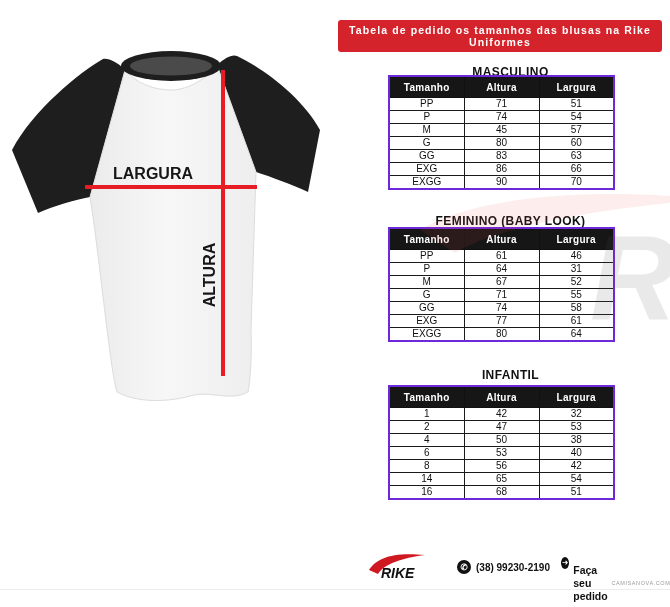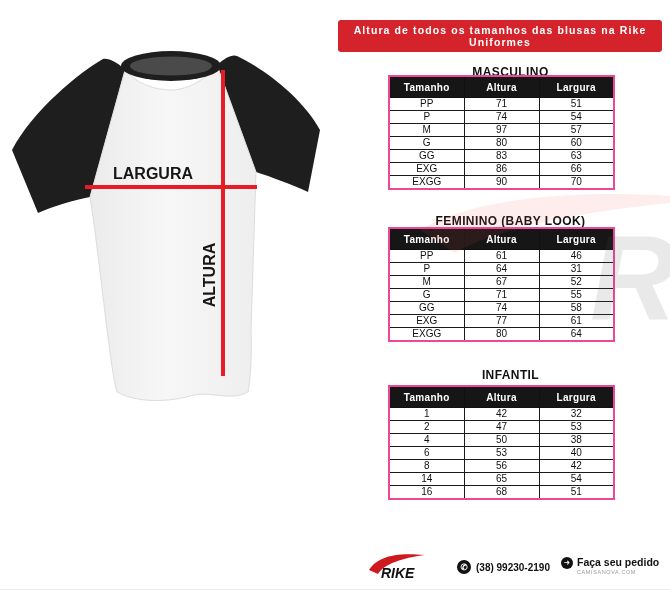--- a/index.html
+++ b/index.html
@@ -91,7 +91,7 @@
     </svg>
   </div>
 
-  <div class="banner">Altura de todos os tamanhos das blusas na Rike Uniformes</div>
+  <div class="banner">Tabela de pedido os tamanhos das blusas na Rike Uniformes</div>
 
   <h3 class="tbl-title" style="top:56px">MASCULINO</h3>
   <h3 class="tbl-title" style="top:359px">INFANTIL</h3>

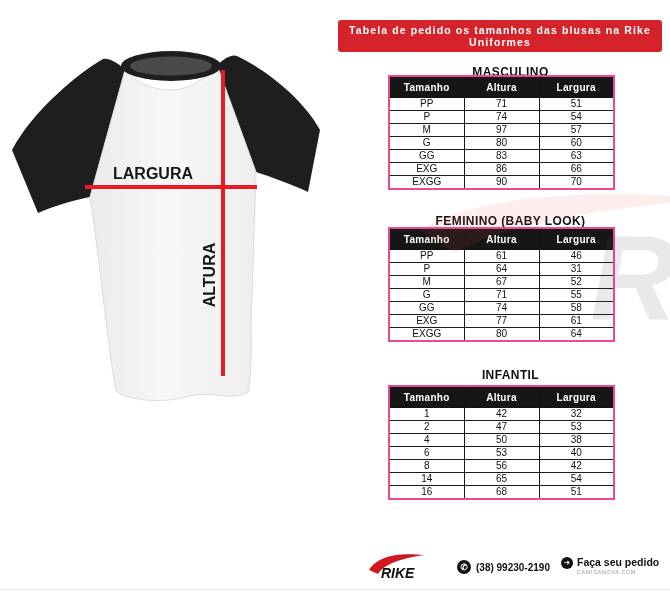--- a/index.html
+++ b/index.html
@@ -32,7 +32,7 @@
     border:1px solid #1a1a1a;font-size:10px;text-align:center;
     height:12px;padding:0;line-height:12px;color:#111;background:transparent;
   }
-  .size-table{border:2px solid #ec4899;}
+  .size-table{border:2px solid #6d28d9;}
   
   .watermark{position:absolute;left:415px;top:185px;width:300px;height:210px;pointer-events:none;z-index:5;}
   

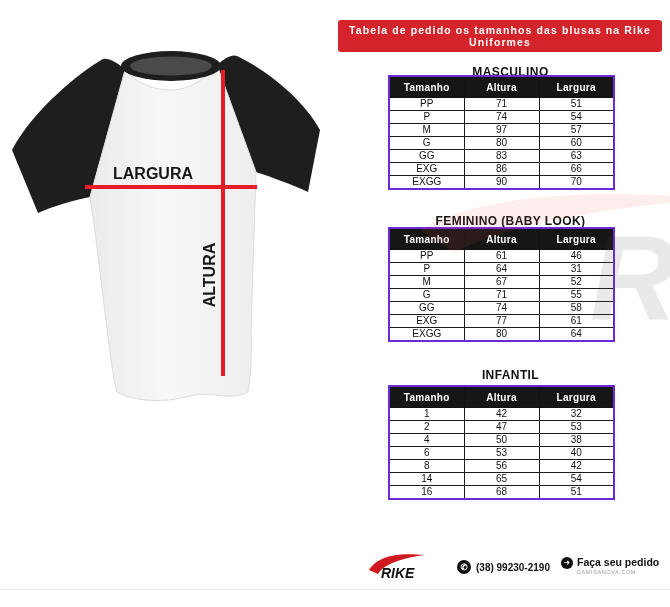--- a/index.html
+++ b/index.html
@@ -118,7 +118,7 @@
         </tr>
         <tr>
           <td>M</td>
-          <td>97</td>
+          <td>45</td>
           <td>57</td>
         </tr>
         <tr>

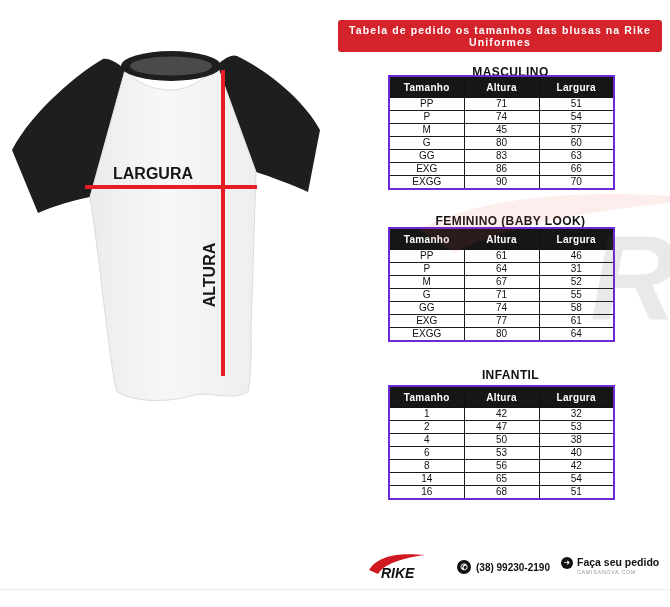--- a/index.html
+++ b/index.html
@@ -47,7 +47,7 @@
     display:flex;align-items:center;justify-content:center;font-size:8.5px;line-height:1;
   }
   .footer-cta{position:absolute;left:561px;top:556px;display:flex;gap:4px;align-items:flex-start;}
-  .cta-texts{display:flex;flex-direction:column;}
+  .cta-texts{display:flex;flex-direction:row;align-items:center;margin-top:8px;}
   .cta-main{font-size:10.5px;font-weight:bold;color:#111;line-height:13px;}
   .cta-site{font-size:5.5px;color:#9a9a9a;letter-spacing:.6px;line-height:7px;}
   .logo-svg text{font-style:italic;font-weight:bold;}

